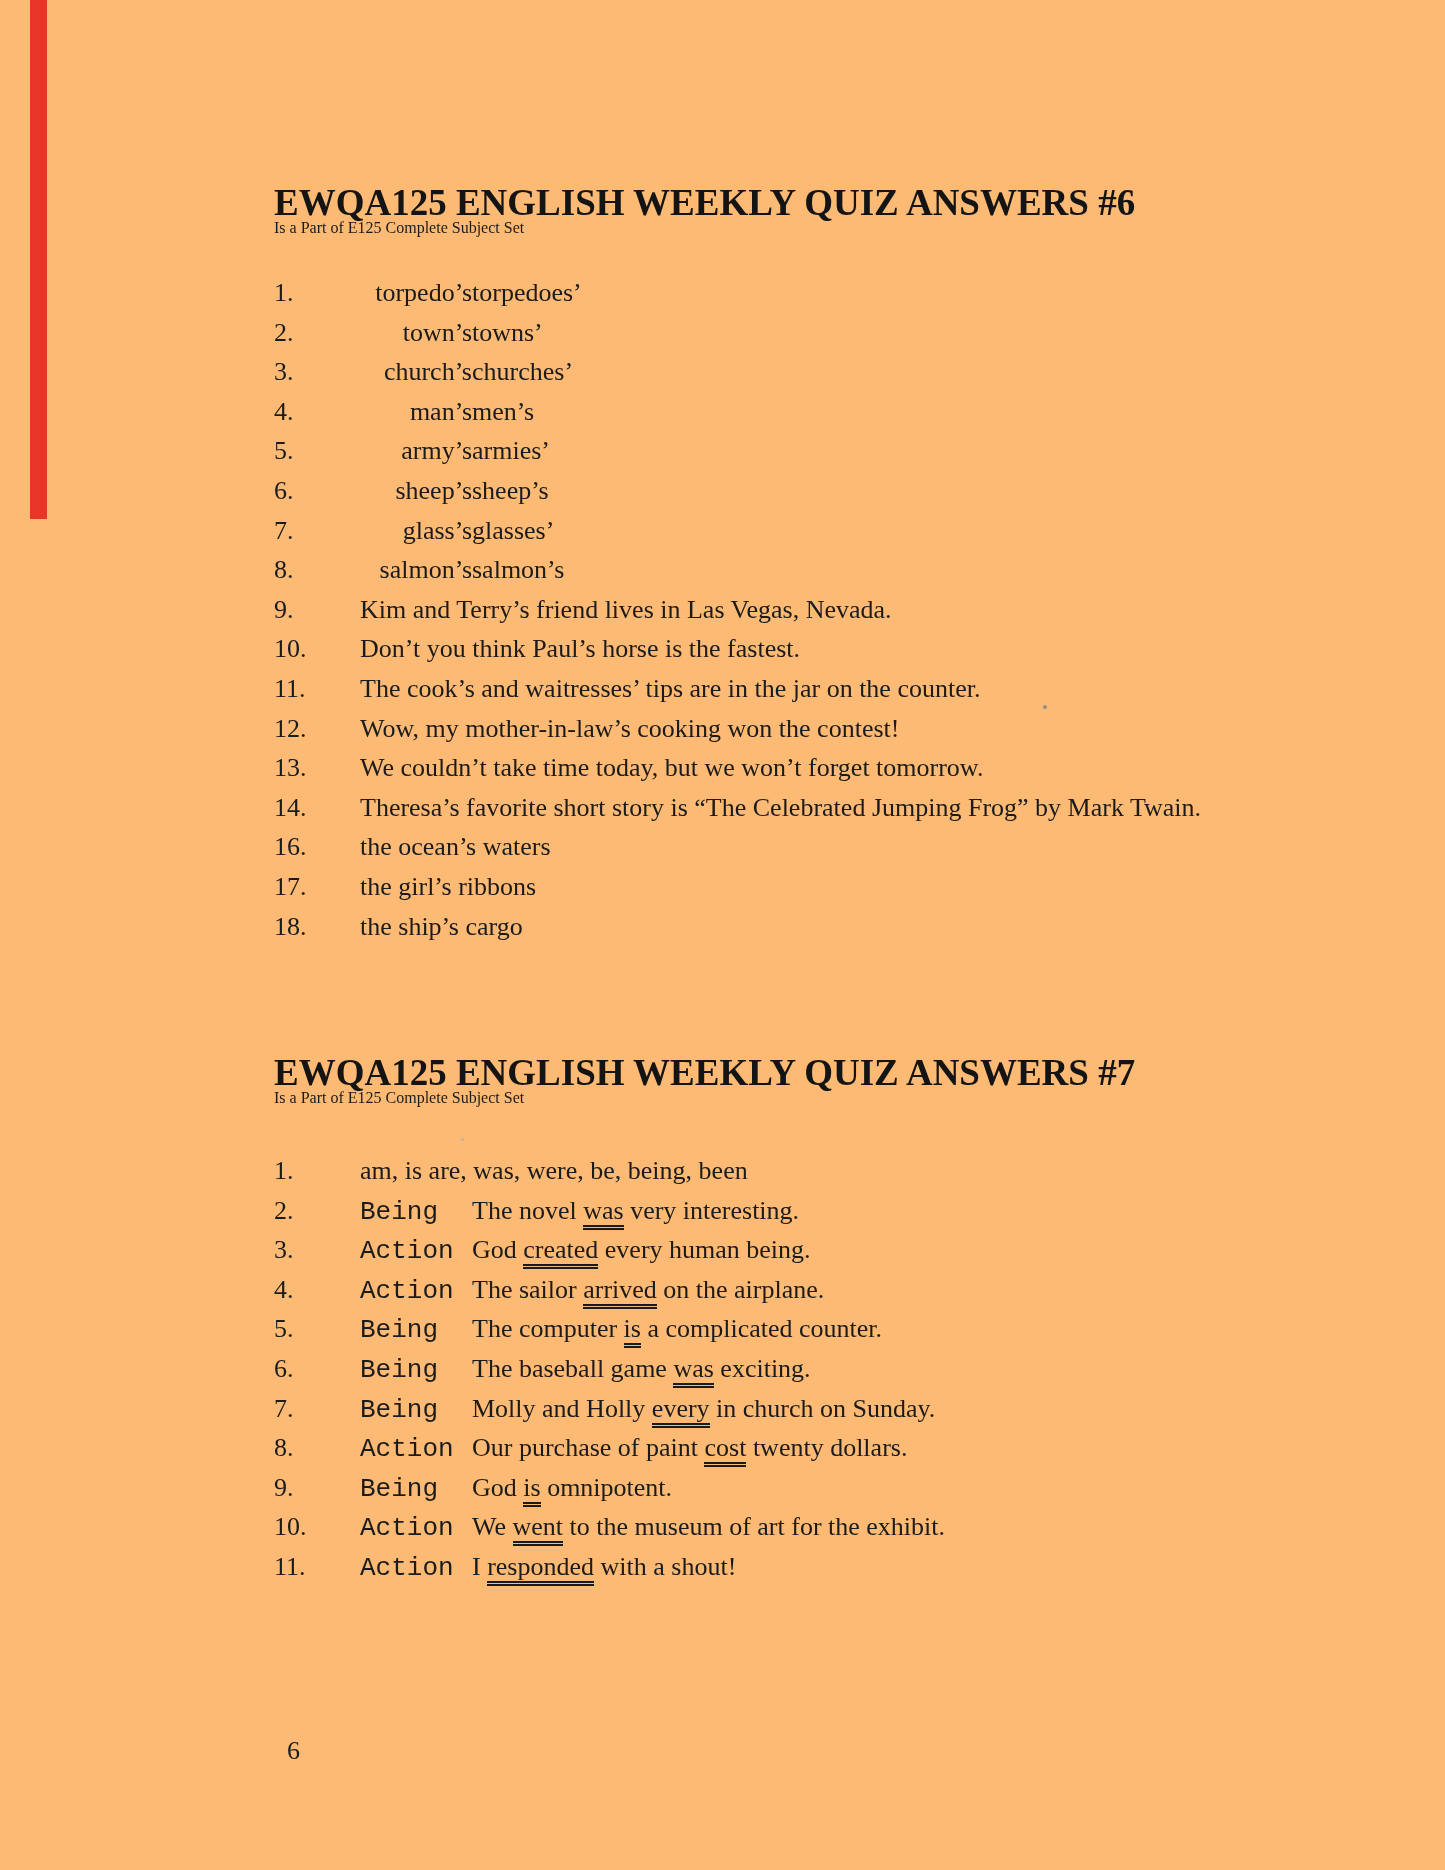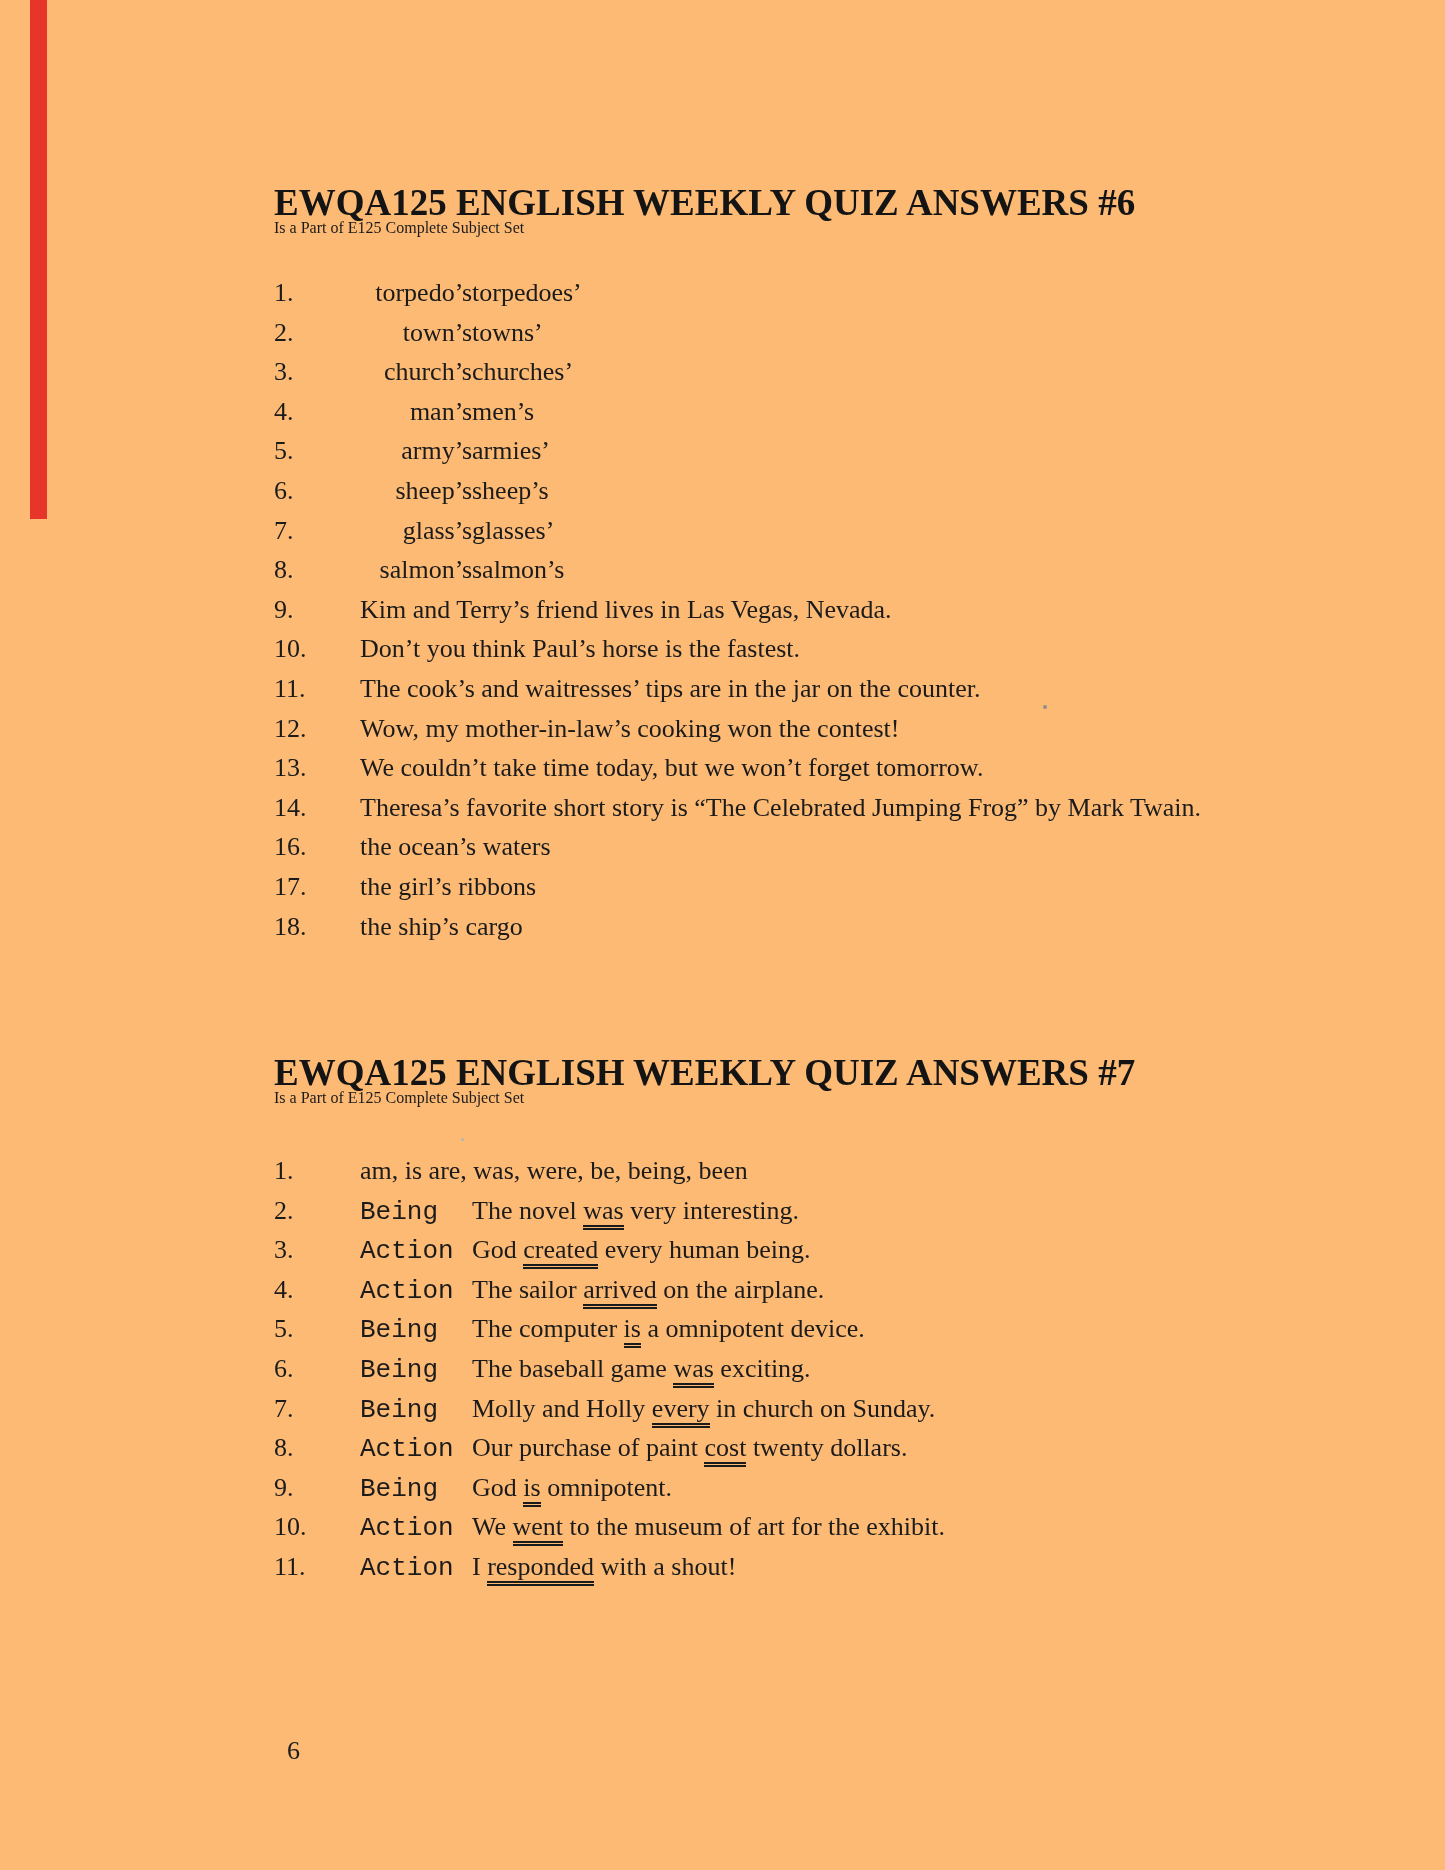--- a/index.html
+++ b/index.html
@@ -163,7 +163,7 @@
       <div class="row">
         <span class="num">5.</span>
         <span class="vtype">Being</span>
-        <span class="sentence"><span>The computer </span><span class="verb">is</span><span> a omnipotent device.</span></span>
+        <span class="sentence"><span>The computer </span><span class="verb">is</span><span> a complicated counter.</span></span>
       </div>
       <div class="row">
         <span class="num">6.</span>

